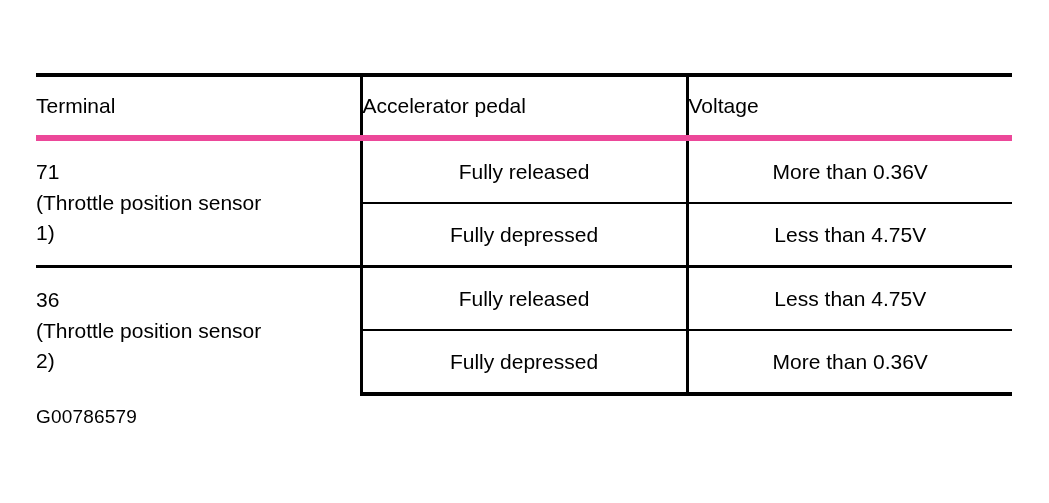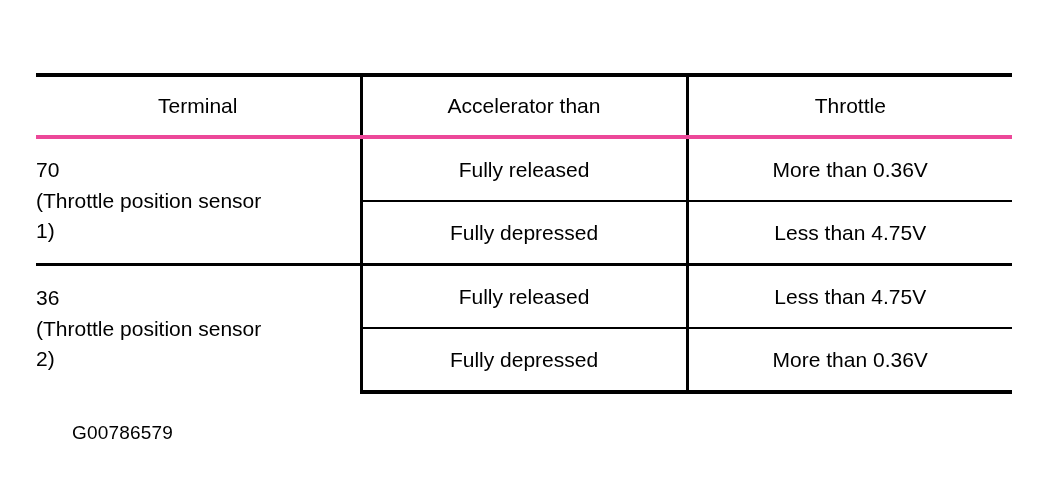--- a/index.html
+++ b/index.html
@@ -41,9 +41,8 @@
   
   tr.head-row > td {
     border-top: 4px solid #000;
-    border-bottom: 4px solid #ec4899;
+    border-bottom: 6px solid #ec4899;
     height: 58px;
-    text-align: center;
   }
 
   tr.sub-row > td {

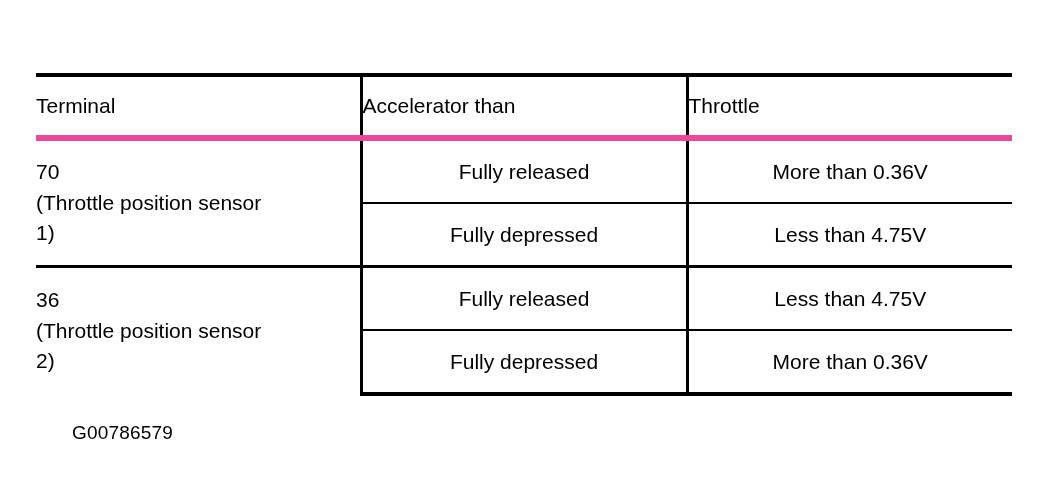--- a/index.html
+++ b/index.html
@@ -108,7 +108,7 @@
   <tbody>
     <tr class="head-row">
       <td class="head-terminal">Terminal</td>
-      <td class="head-pedal">Accelerator than</td>
+      <td class="head-pedal">Accelerator pedal</td>
       <td class="head-voltage">Throttle</td>
     </tr>
 

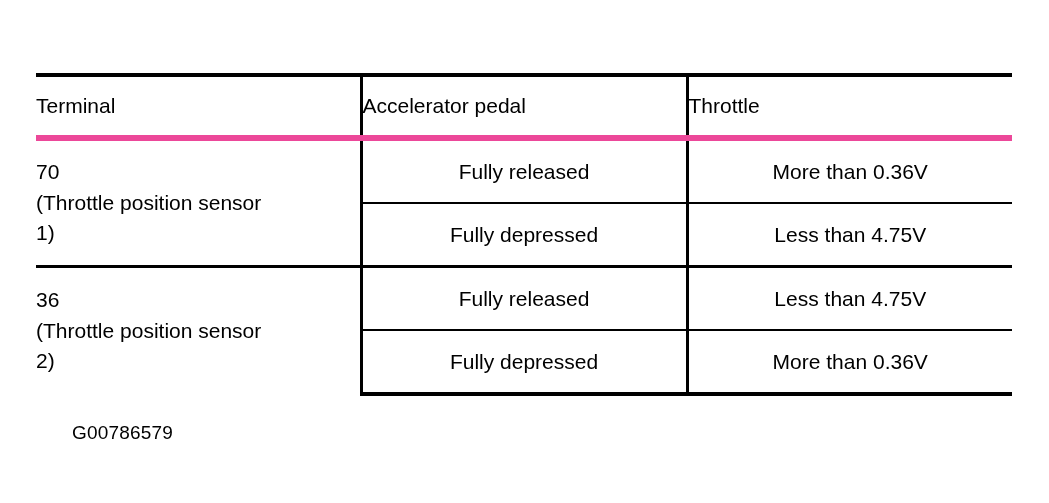--- a/index.html
+++ b/index.html
@@ -109,7 +109,7 @@
     <tr class="head-row">
       <td class="head-terminal">Terminal</td>
       <td class="head-pedal">Accelerator pedal</td>
-      <td class="head-voltage">Throttle</td>
+      <td class="head-voltage">Voltage</td>
     </tr>
 
     <tr class="sub-row group-start">

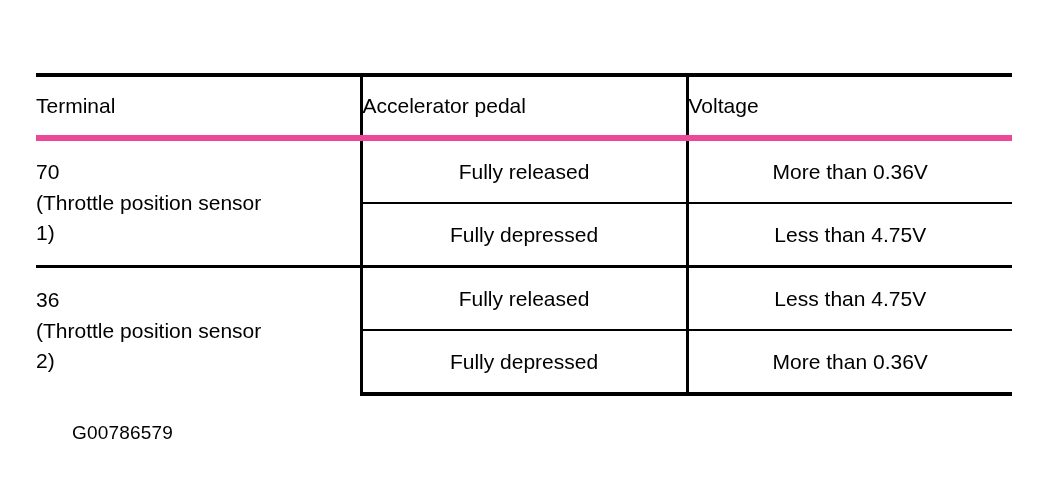--- a/index.html
+++ b/index.html
@@ -114,7 +114,7 @@
 
     <tr class="sub-row group-start">
       <td class="cell-terminal" rowspan="2">
-        <span class="terminal-text">70
+        <span class="terminal-text">71
 (Throttle position sensor
 1)</span>
       </td>

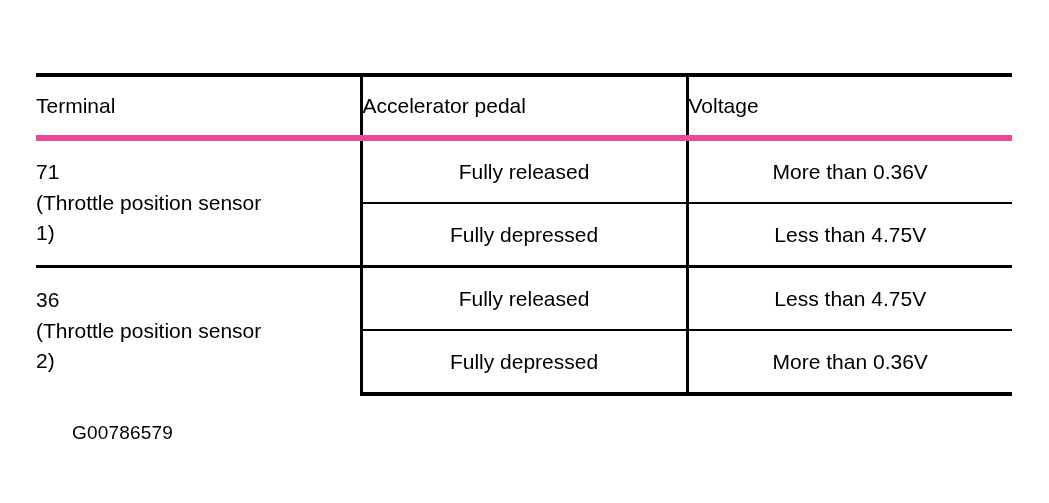--- a/index.html
+++ b/index.html
@@ -89,11 +89,10 @@
   #figure-caption {
     position: absolute;
     left: 36px;
-    top: 422px;
+    top: 406px;
     font-size: 19px;
     letter-spacing: 0.2px;
     color: #000;
-    margin-left: 36px;
   }
 </style>
 </head>

